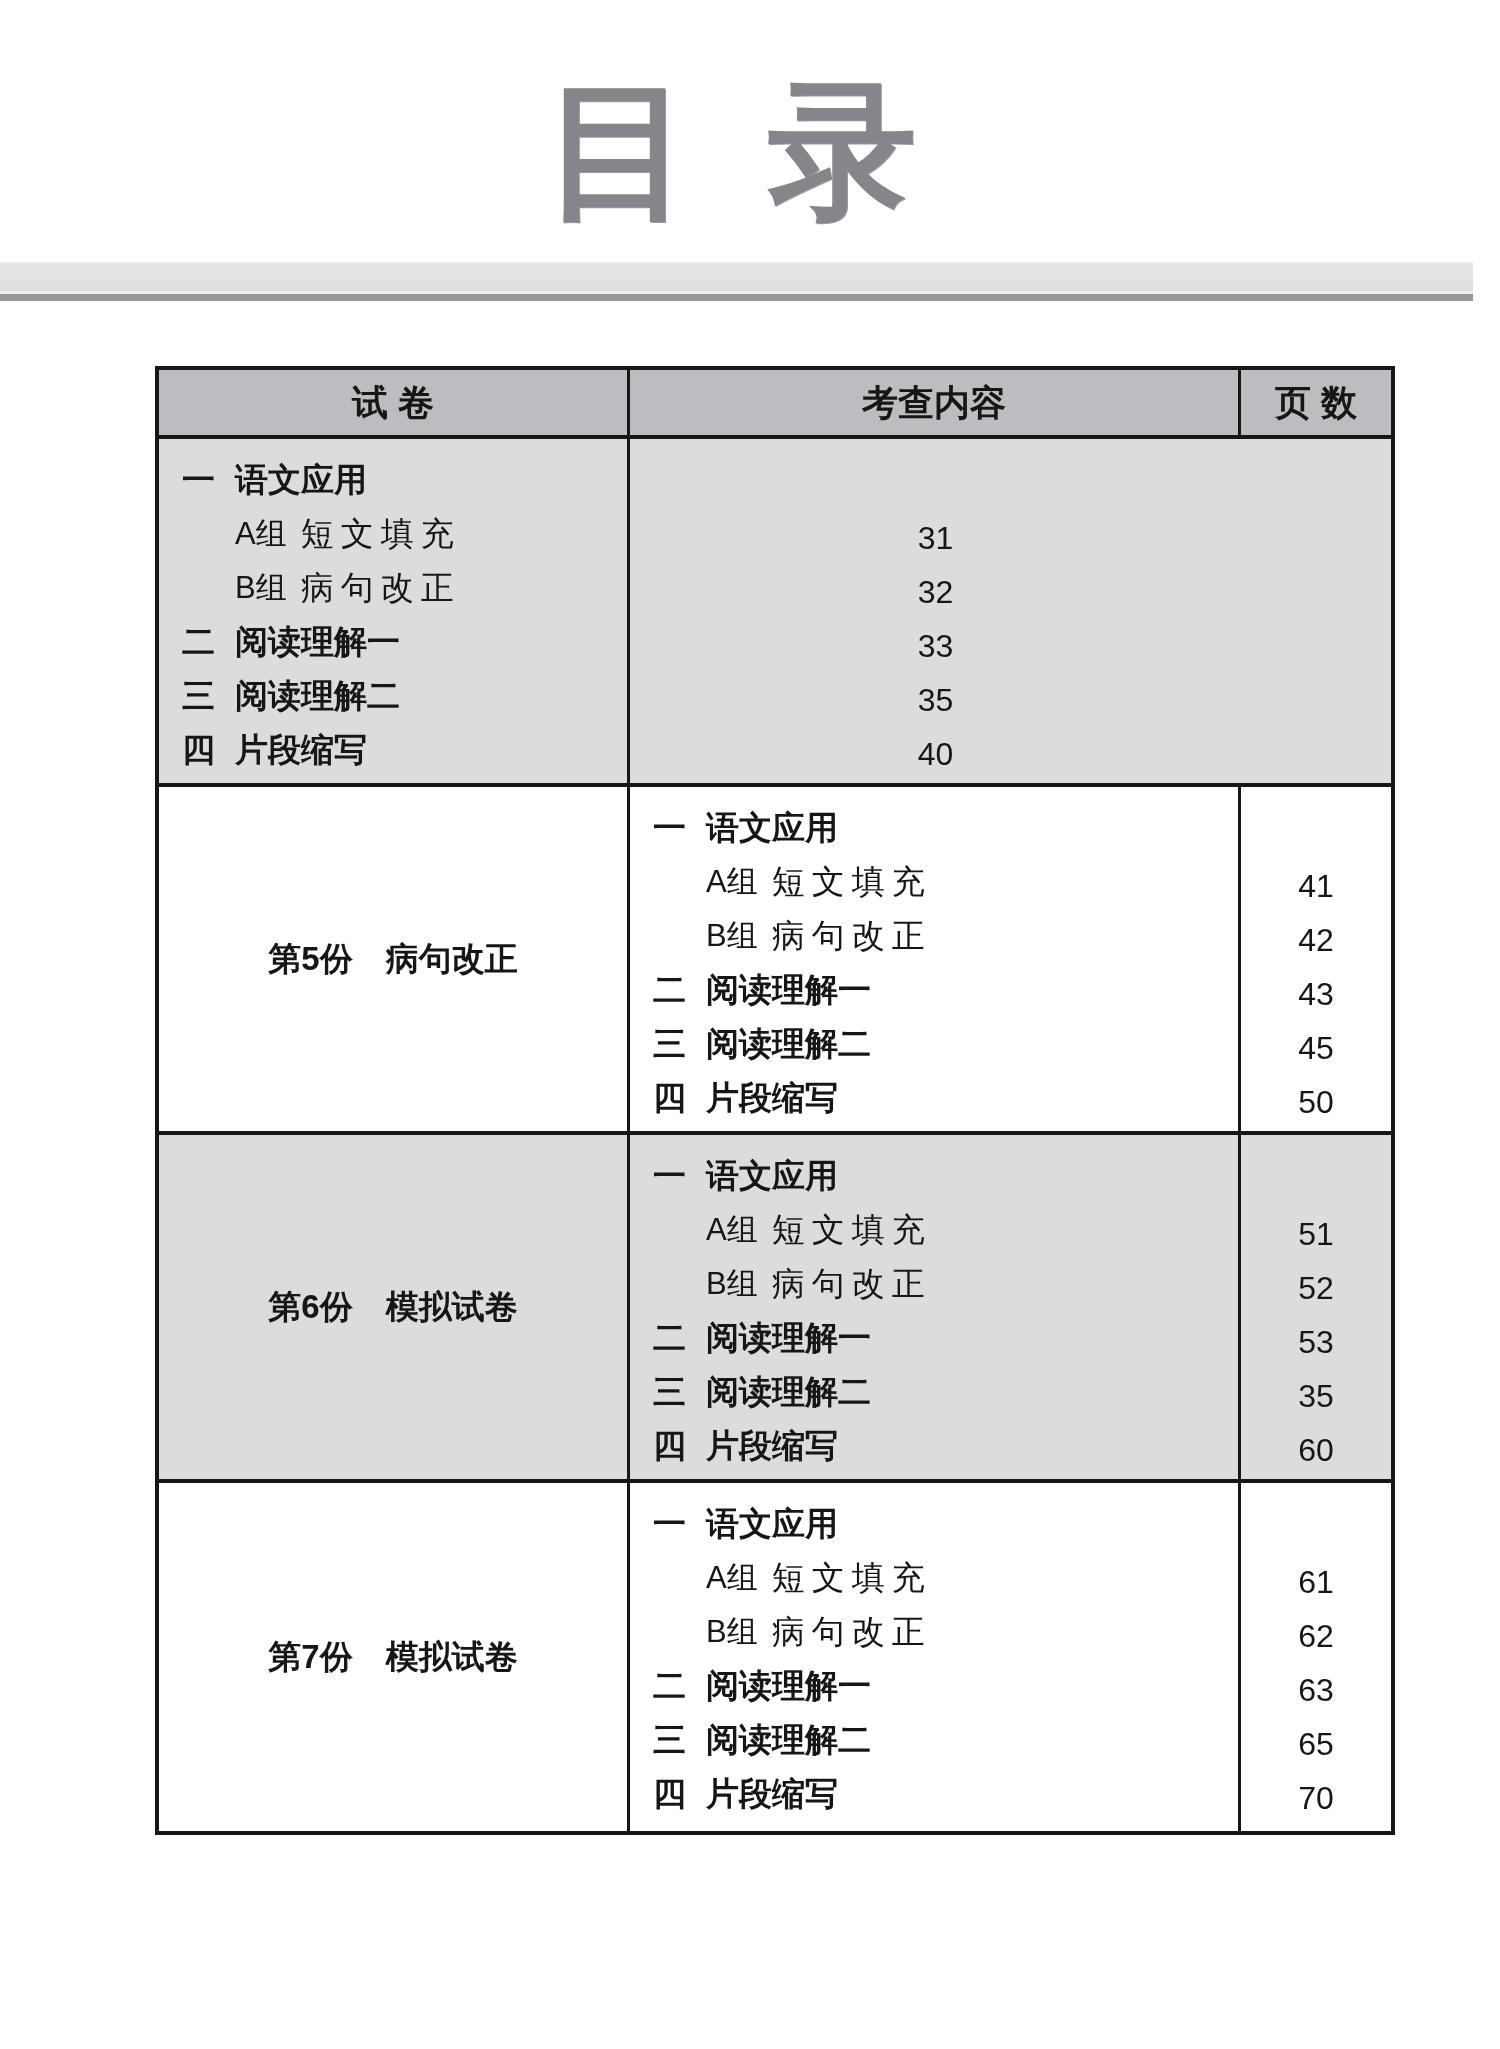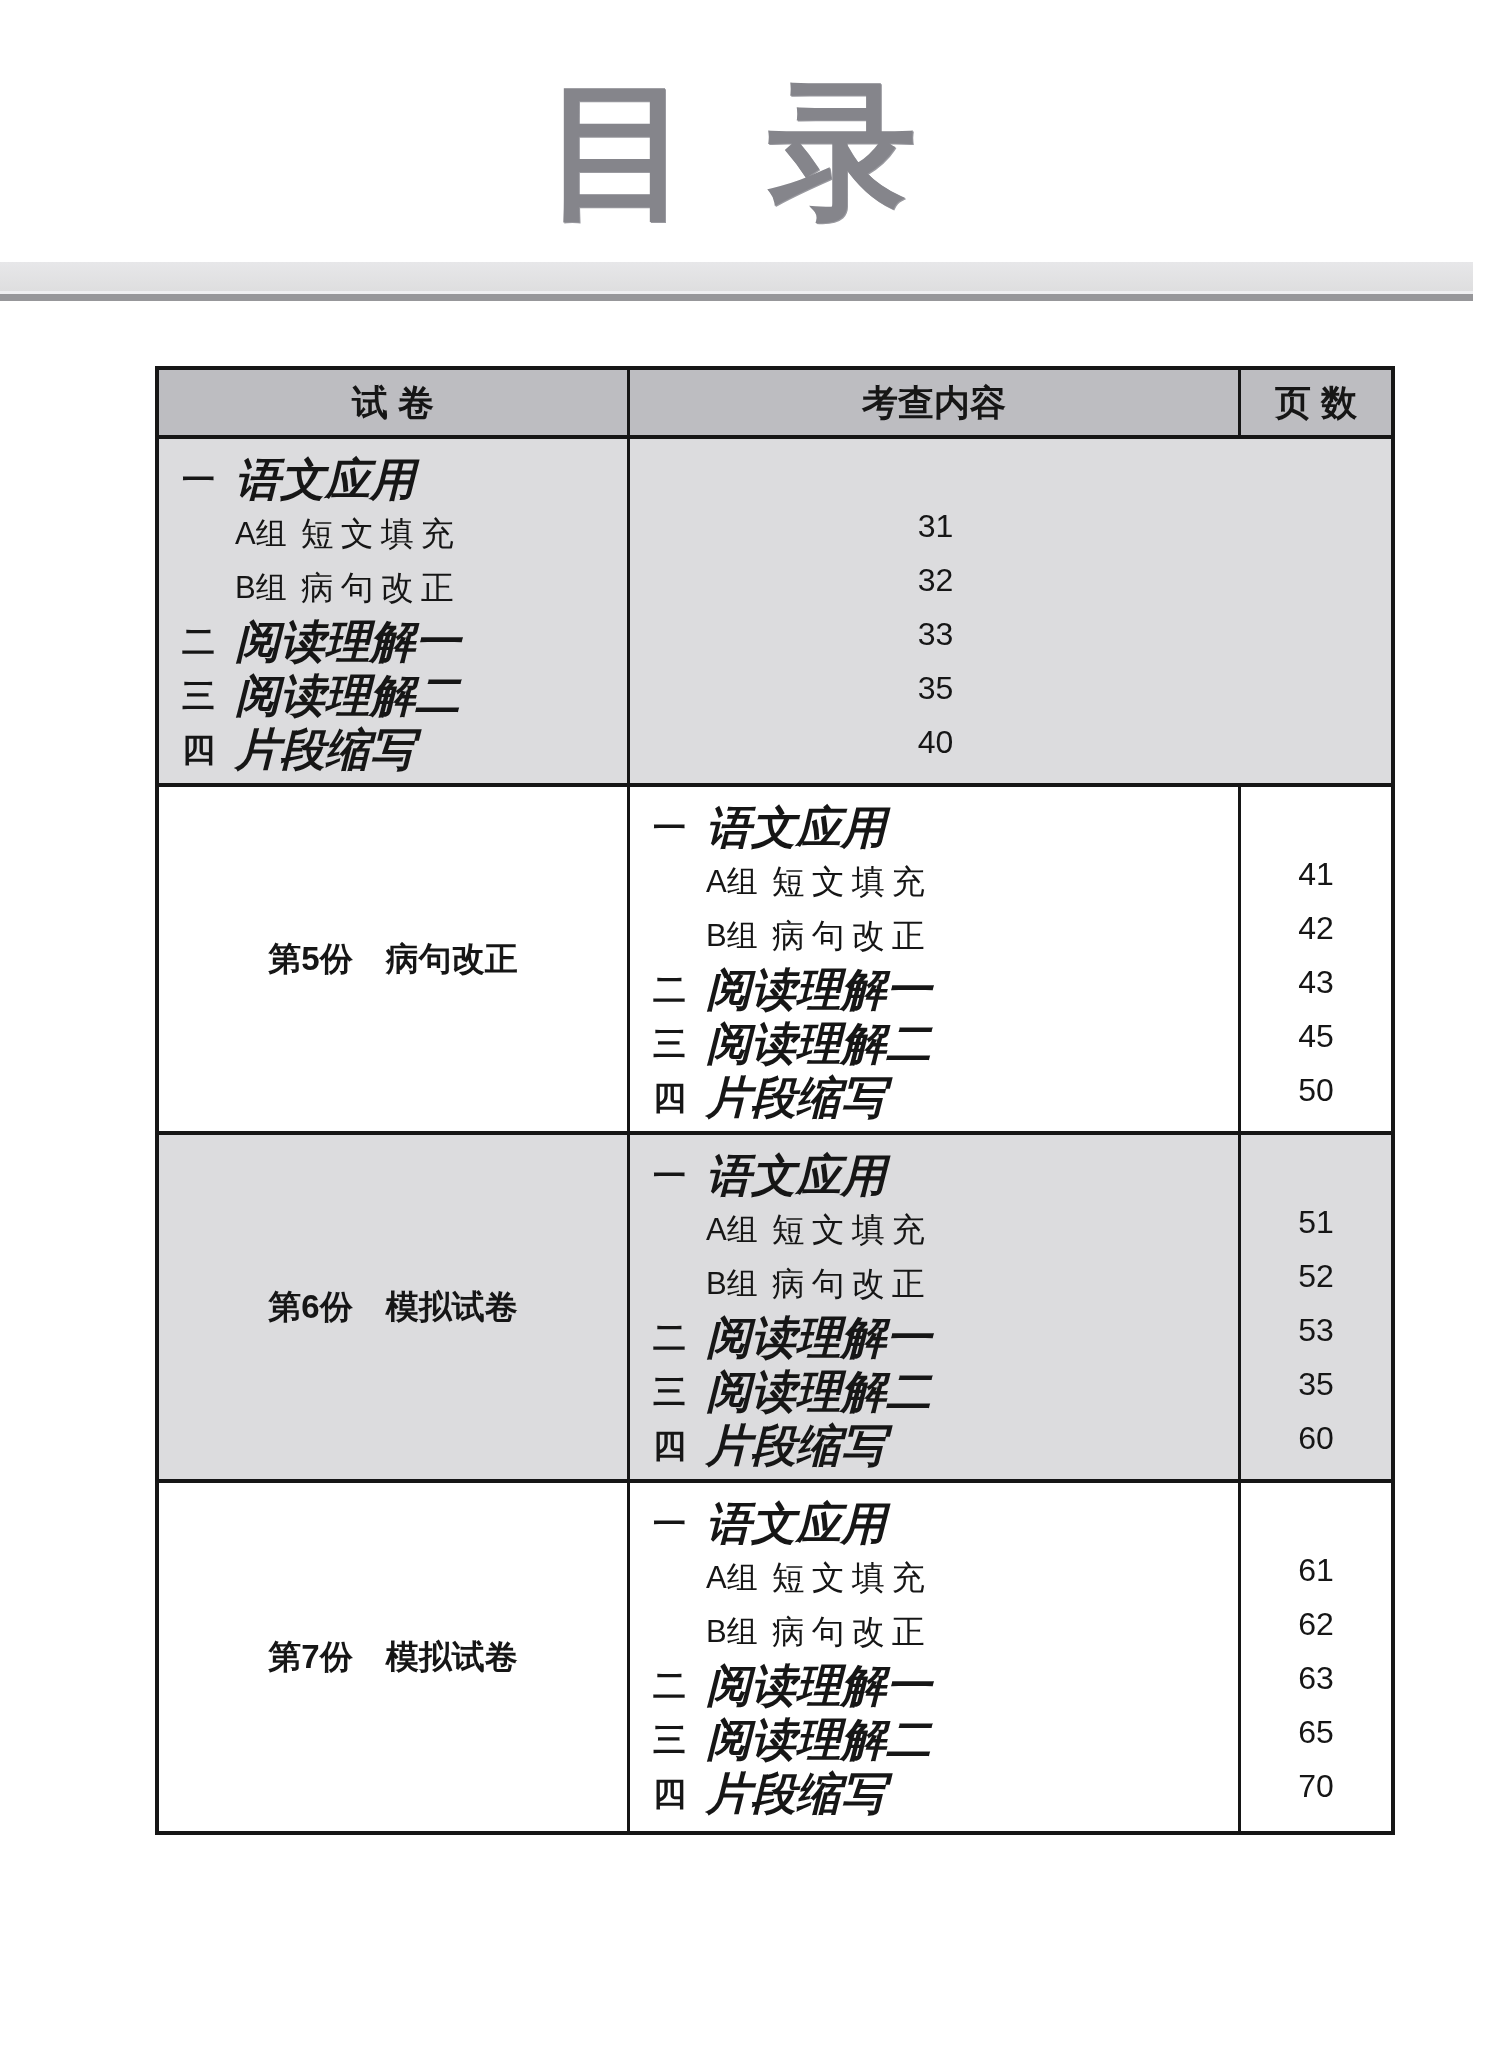--- a/index.html
+++ b/index.html
@@ -93,7 +93,7 @@
     flex: none;
   }
   .prefix { font-size: 31px; margin-right: 14px; text-align: center; }
-  .text-hei { font-weight: 700; font-size: 45px; font-style: italic; }
+  .text-hei { font-weight: 700; font-size: 33px; }
   .text-kai {
     font-family: "DejaVu Serif", serif;
     font-size: 33px;

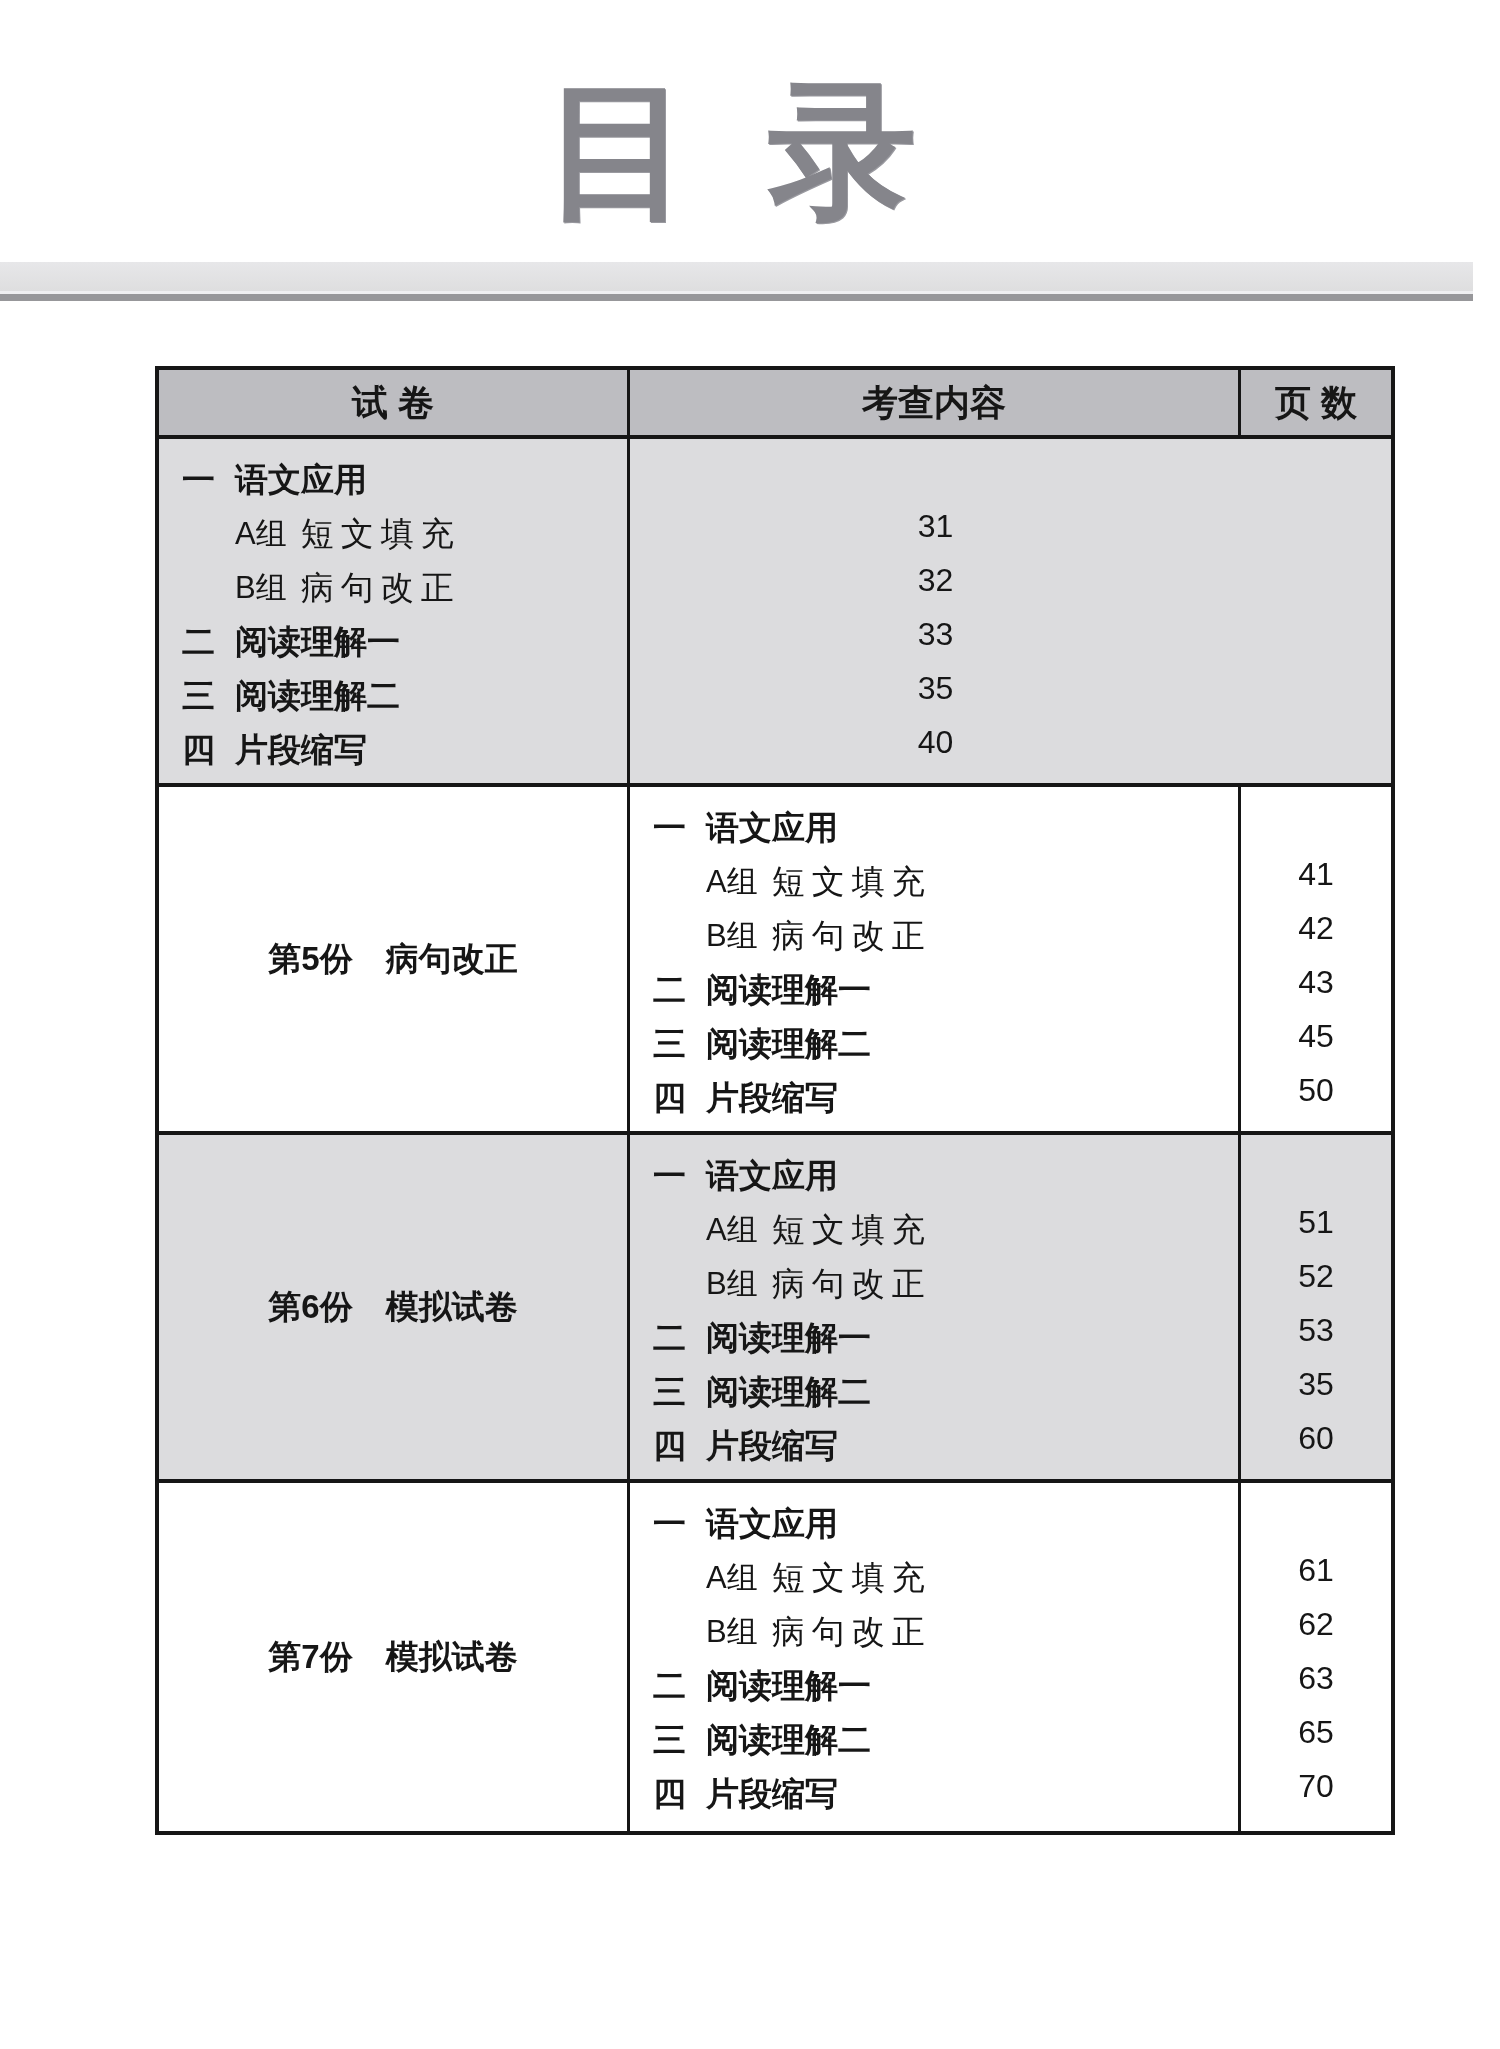--- a/index.html
+++ b/index.html
@@ -100,7 +100,7 @@
     letter-spacing: 7px;
   }
 
-  .cell-pages { padding-top: 6px; }
+  .cell-pages { padding-top: 18px; }
   .pline {
     height: 54px;
     line-height: 54px;

